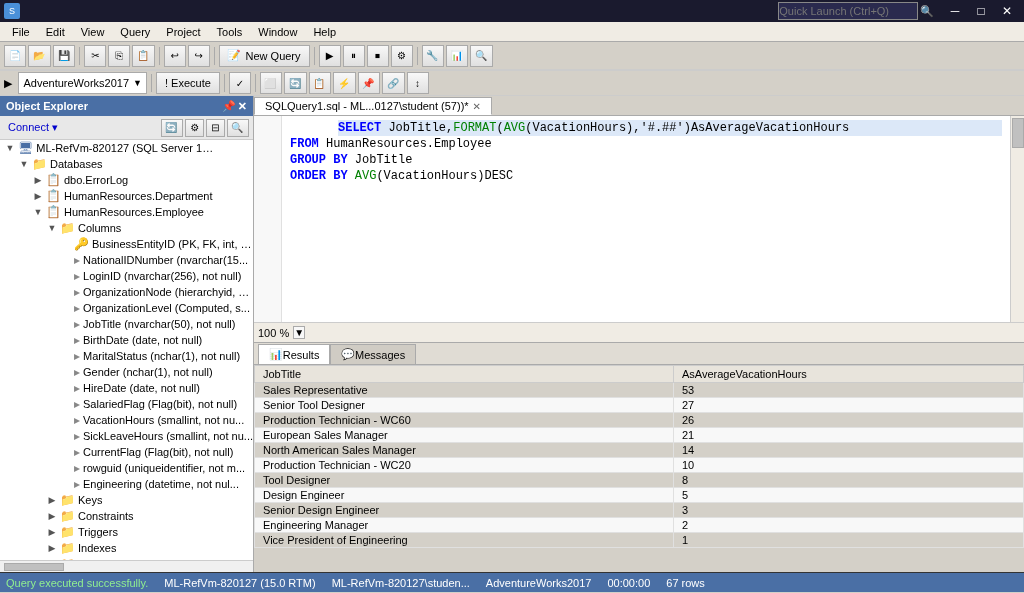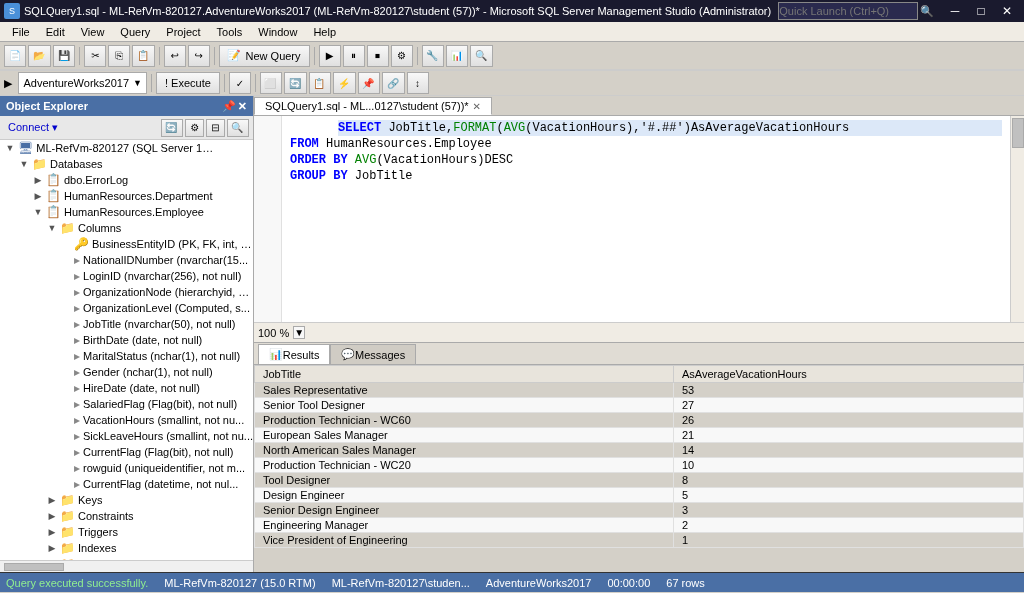--- a/index.html
+++ b/index.html
@@ -87,7 +87,6 @@
 <div id="title-bar">
   <div class="title-text">
     <div class="title-icon">S</div>
-    <span>SQLQuery1.sql - ML-RefVm-820127.AdventureWorks2017 (ML-RefVm-820127\student (57))* - Microsoft SQL Server Management Studio (Administrator)</span>
   </div>
   <div style="display:flex;align-items:center;gap:8px;">
     <div style="display:flex;align-items:center;gap:2px;">

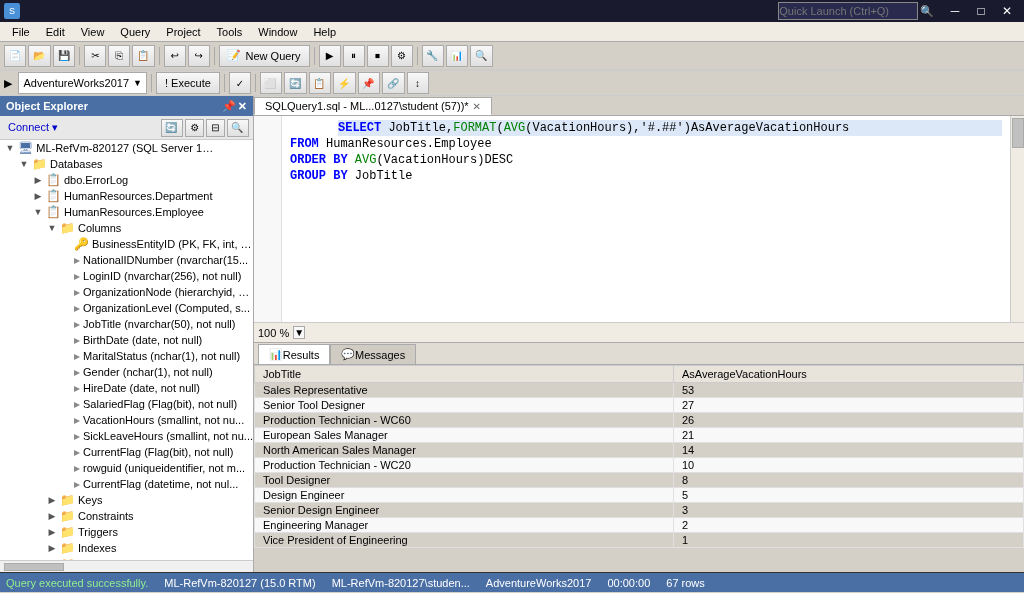--- a/index.html
+++ b/index.html
@@ -343,8 +343,8 @@
           <div id="editor-area" style="flex: 1 1 0%; padding: 4px 8px; font-family: &quot;Courier New&quot;, monospace; font-size: 12px; overflow: auto; height: 202px;">
           <div class="sql-line" style="background: rgb(220, 232, 248); margin-left: 48px;"><span style="color:#0000ff;font-weight:bold;">SELECT</span> JobTitle,<span style="color:#008000;">FORMAT</span>(<span style="color:#008000;">AVG</span>(VacationHours),'#.##')AsAverageVacationHours</div>
               <div class="sql-line"><span style="color:#0000ff;font-weight:bold;">FROM</span> HumanResources.Employee</div>
+              <div class="sql-line"><span style="color:#0000ff;font-weight:bold;">GROUP BY</span> JobTitle</div>
               <div class="sql-line"><span style="color:#0000ff;font-weight:bold;">ORDER BY</span> <span style="color:#008000;">AVG</span>(VacationHours)DESC</div>
-              <div class="sql-line"><span style="color:#0000ff;font-weight:bold;">GROUP BY</span> JobTitle</div>
             </div>
           <div style="width:14px;background:#f0ece4;border-left:1px solid #ccc;">
             <div style="width:12px;height:30px;background:#c0c0c0;border:1px solid #aaa;margin:2px auto;"></div>

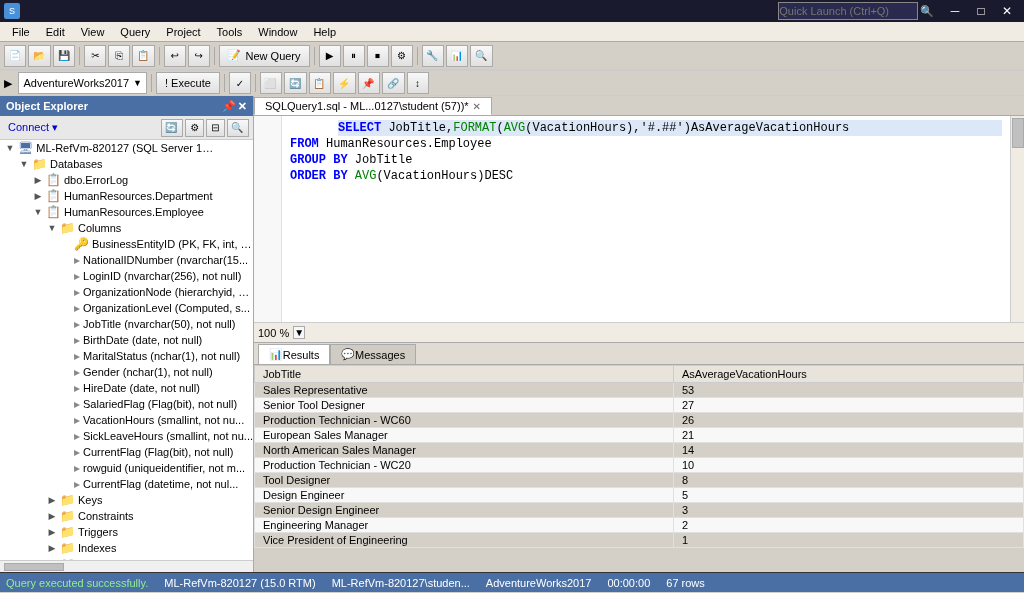--- a/index.html
+++ b/index.html
@@ -289,7 +289,7 @@
         <div class="tree-item" style="padding-left: 58px;">
           <span class="expand-icon"></span>
           <span style="font-size: 12px; margin-right: 3px; color: rgb(136, 136, 136);">▸</span>
-          <span class="tree-label" style="overflow: hidden; text-overflow: ellipsis; white-space: nowrap; max-width: 180px;">CurrentFlag (datetime, not nul...</span>
+          <span class="tree-label" style="overflow: hidden; text-overflow: ellipsis; white-space: nowrap; max-width: 180px;">Engineering (datetime, not nul...</span>
         </div>
         <div class="tree-item" style="padding-left: 44px;">
           <span class="expand-icon">▶</span>

